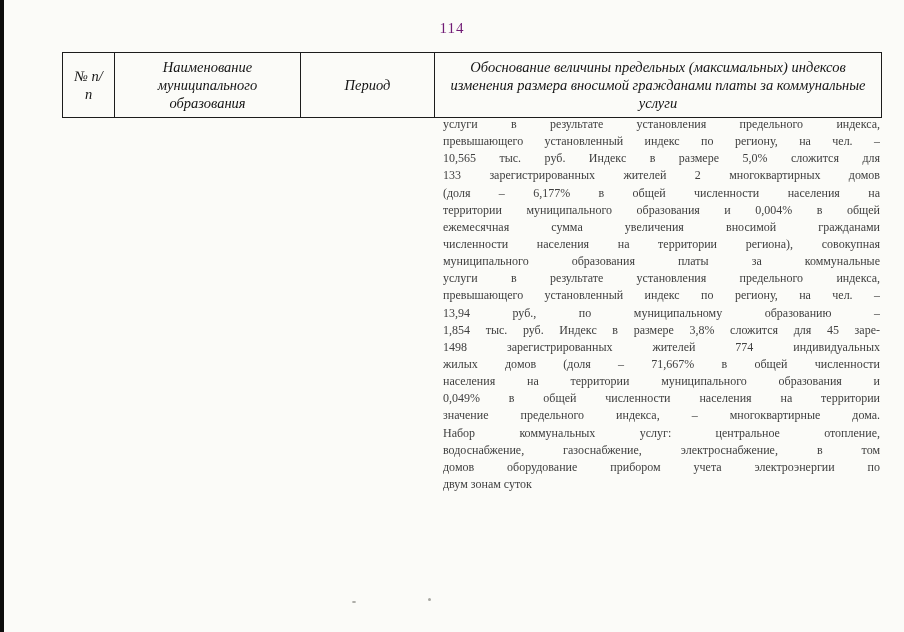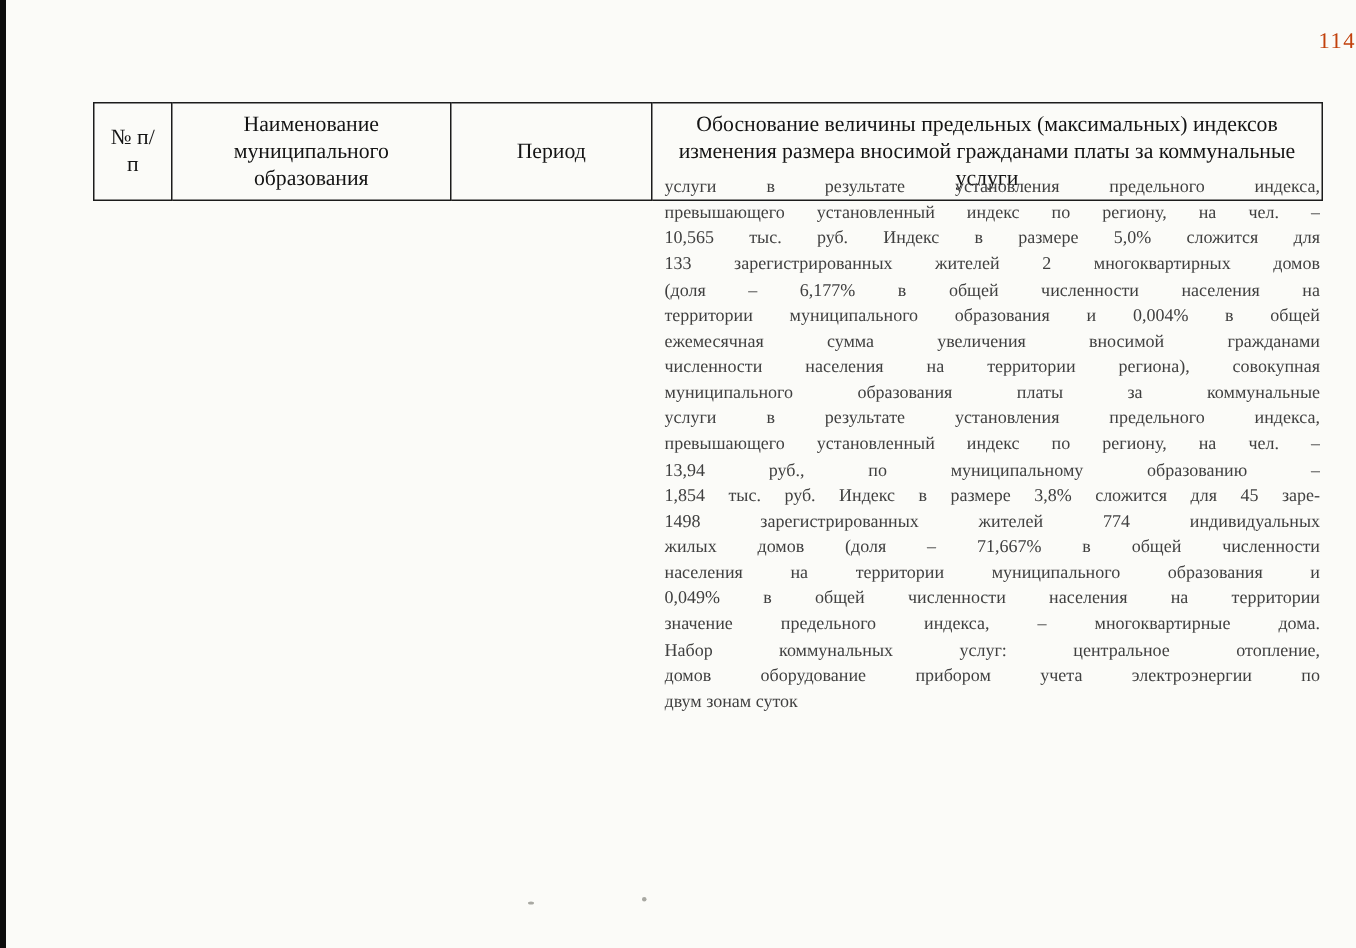--- a/index.html
+++ b/index.html
@@ -22,10 +22,10 @@
     position: absolute;
     top: 20px; left: 0;
     width: 904px;
-    text-align: right;
+    text-align: center;
     font-size: 15px;
     letter-spacing: 1px;
-    color: #c2410c;
+    color: #701a75;
   }
   table.header-table {
     position: absolute;

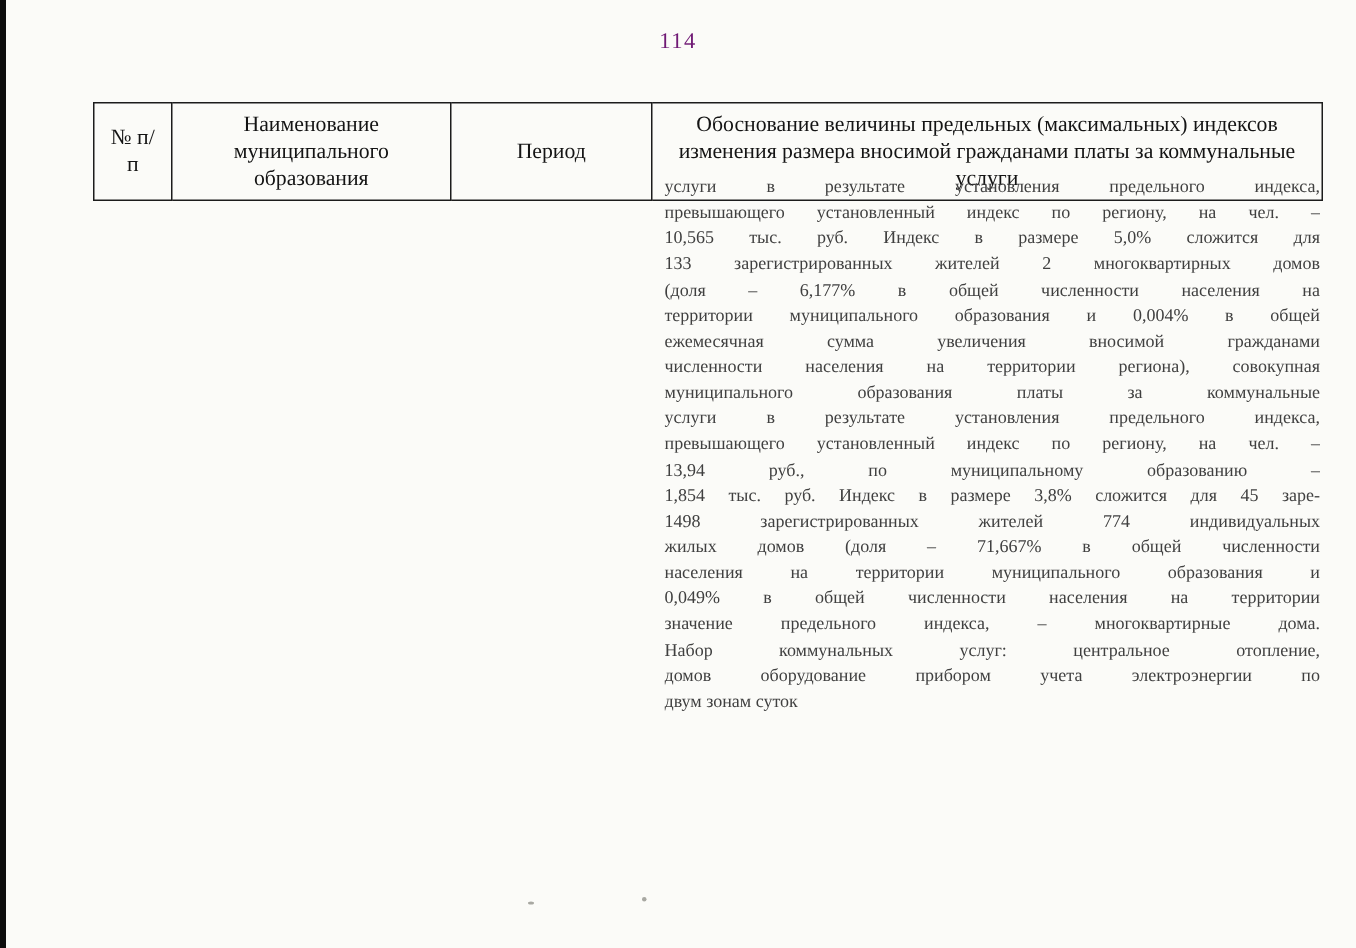--- a/index.html
+++ b/index.html
@@ -29,10 +29,11 @@
   }
   table.header-table {
     position: absolute;
-    left: 62px; top: 68px;
+    left: 62px; top: 52px;
     width: 819px;
     border-collapse: collapse;
     table-layout: fixed;
+    font-style: italic;
   }
   table.header-table th {
     border: 1.5px solid #1c1c1c;

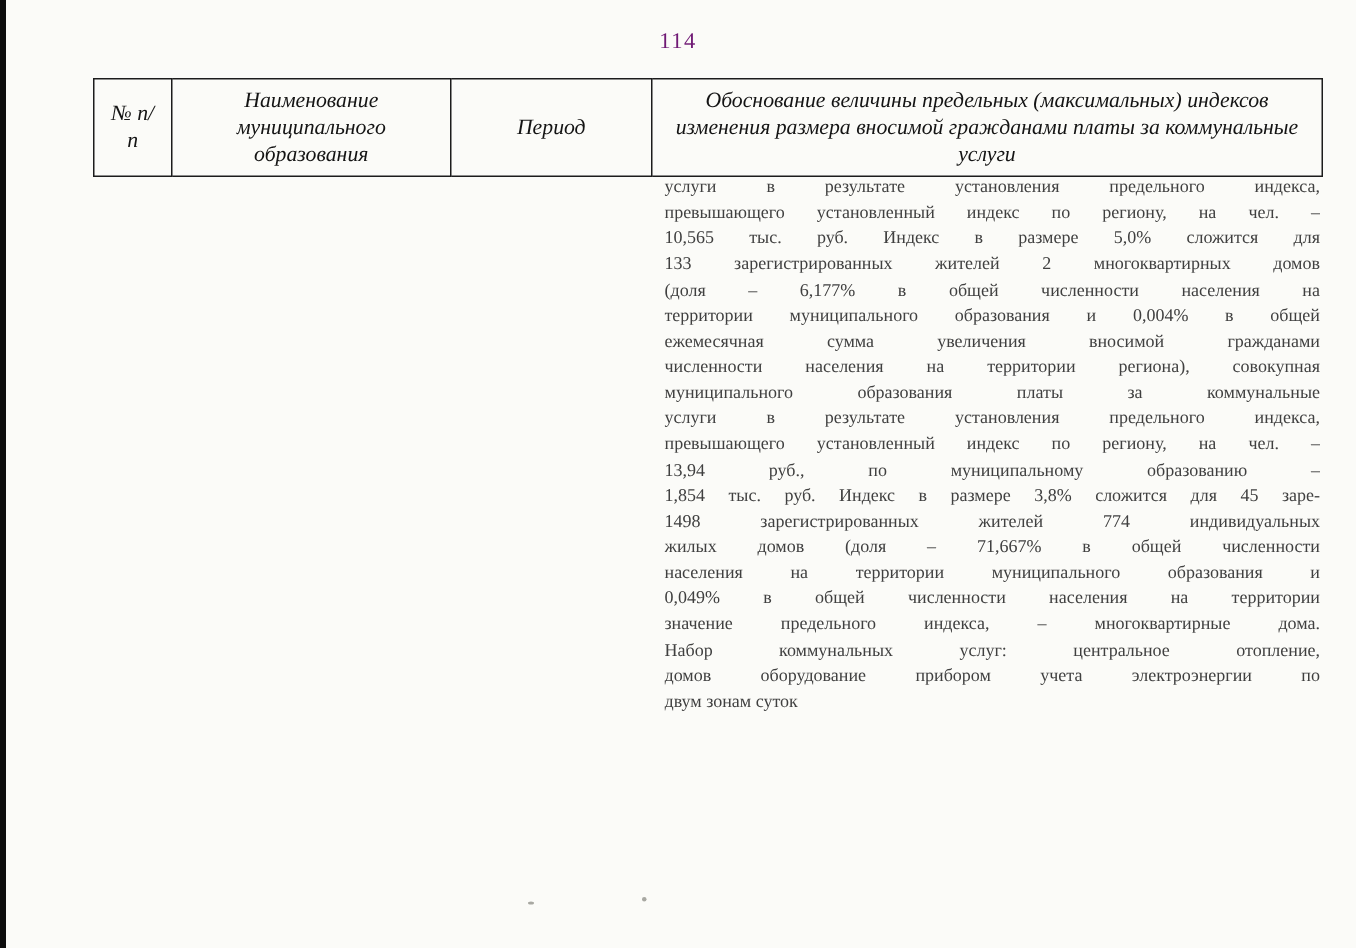--- a/index.html
+++ b/index.html
@@ -116,6 +116,7 @@
       <div class="tline">0,049% в общей численности населения на территории</div>
       <div class="tline">значение предельного индекса, – многоквартирные дома.</div>
       <div class="tline">Набор коммунальных услуг: центральное отопление,</div>
+      <div class="tline">водоснабжение, газоснабжение, электроснабжение, в том</div>
       <div class="tline">домов оборудование прибором учета электроэнергии по</div>
       <div class="tline last">двум зонам суток</div>
     </div>

